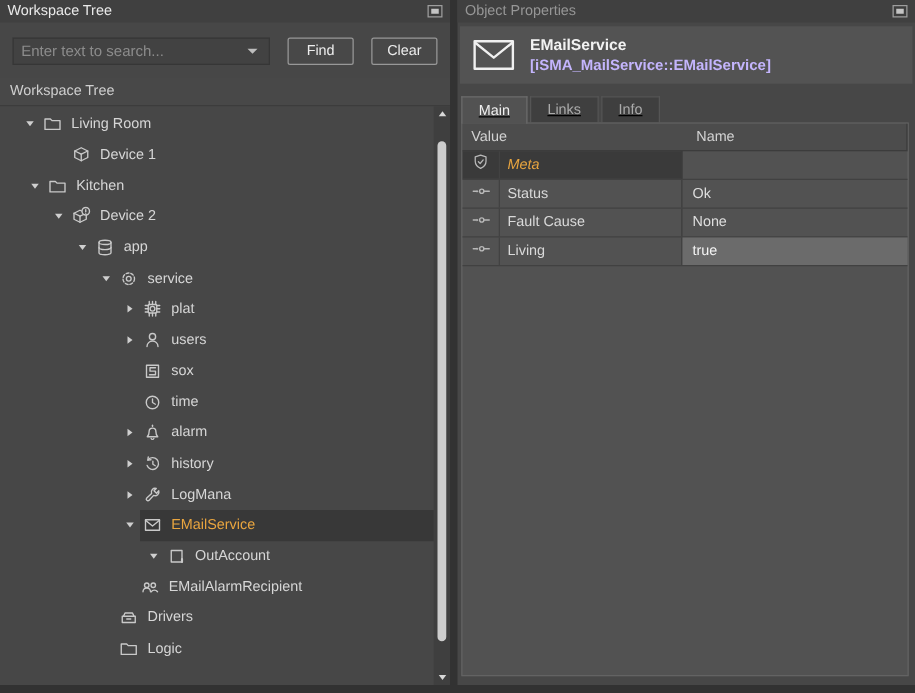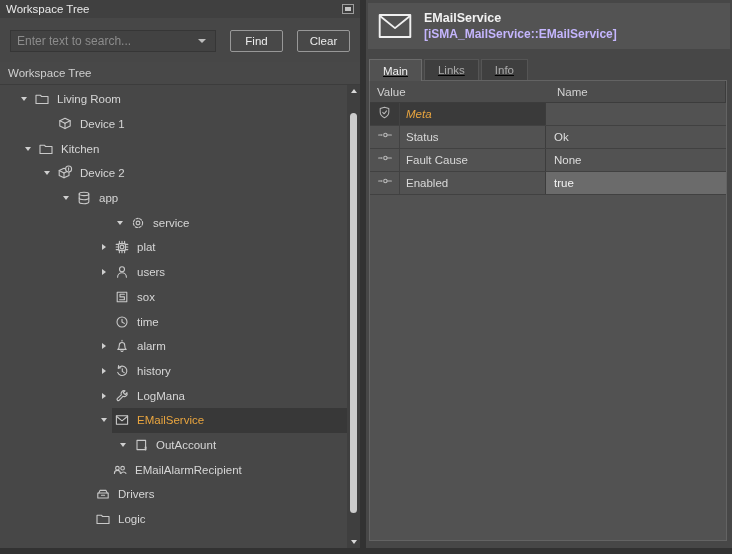--- a/index.html
+++ b/index.html
@@ -344,6 +344,12 @@
   </div>
 
   <div class="panel right">
+    <div class="titlebar">
+      <span class="title dim">Object Properties</span>
+      <span class="float-icon">
+          <span class="inner"></span>
+        </span>
+    </div>
 
     <div class="obj-header">
       <span class="obj-icon">

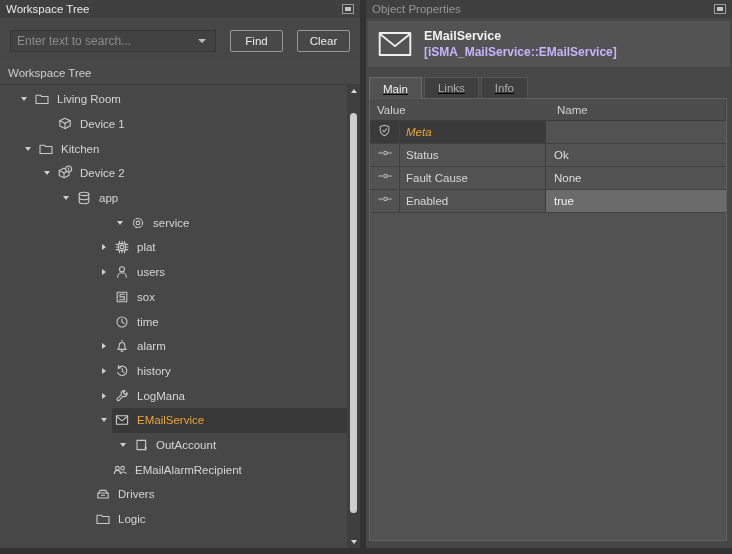--- a/index.html
+++ b/index.html
@@ -425,7 +425,7 @@
                     <line x1="10.1" y1="8" x2="14.4" y2="8"></line>
                   </svg></span>
               </span>
-              <span class="plabel">Enabled</span>
+              <span class="plabel">Living</span>
             </div>
             <div class="pvalue editable">true</div>
           </div>

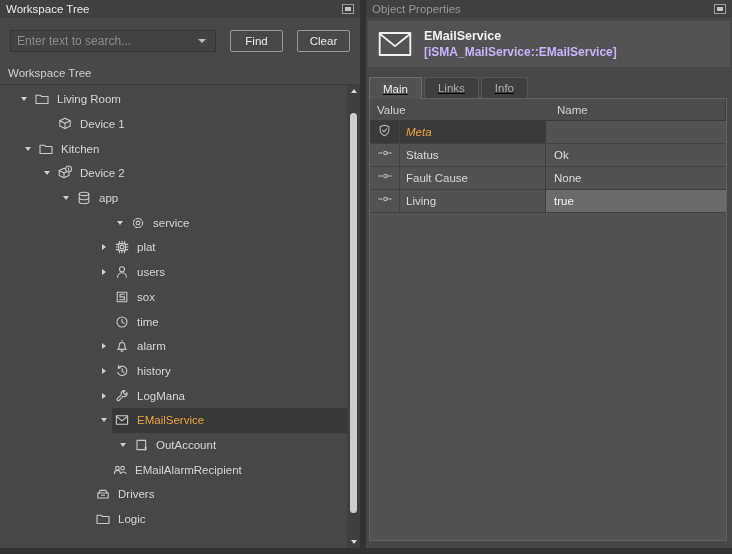--- a/index.html
+++ b/index.html
@@ -174,7 +174,7 @@
               <span class="tlabel">app</span>
             </span>
           </div>
-          <div class="titem" style="padding-left: 112px;">
+          <div class="titem" style="padding-left: 77px;">
             <span class="arrow expanded"></span>
             <span class="thl">
               <span class="ticon">

